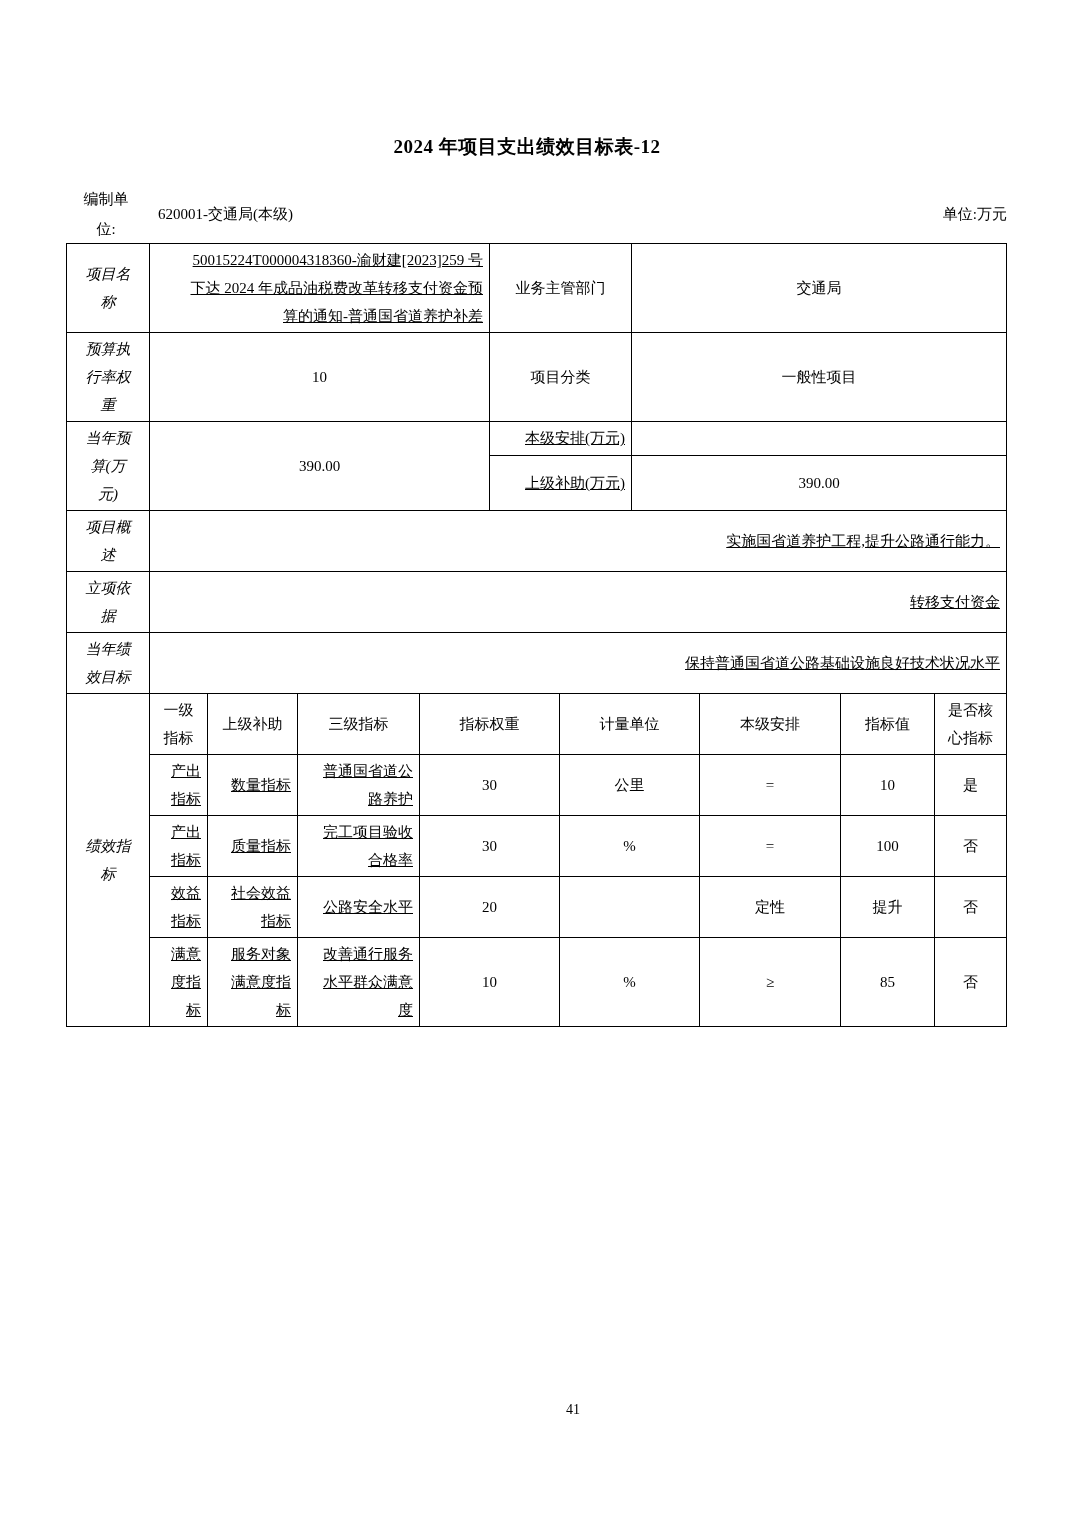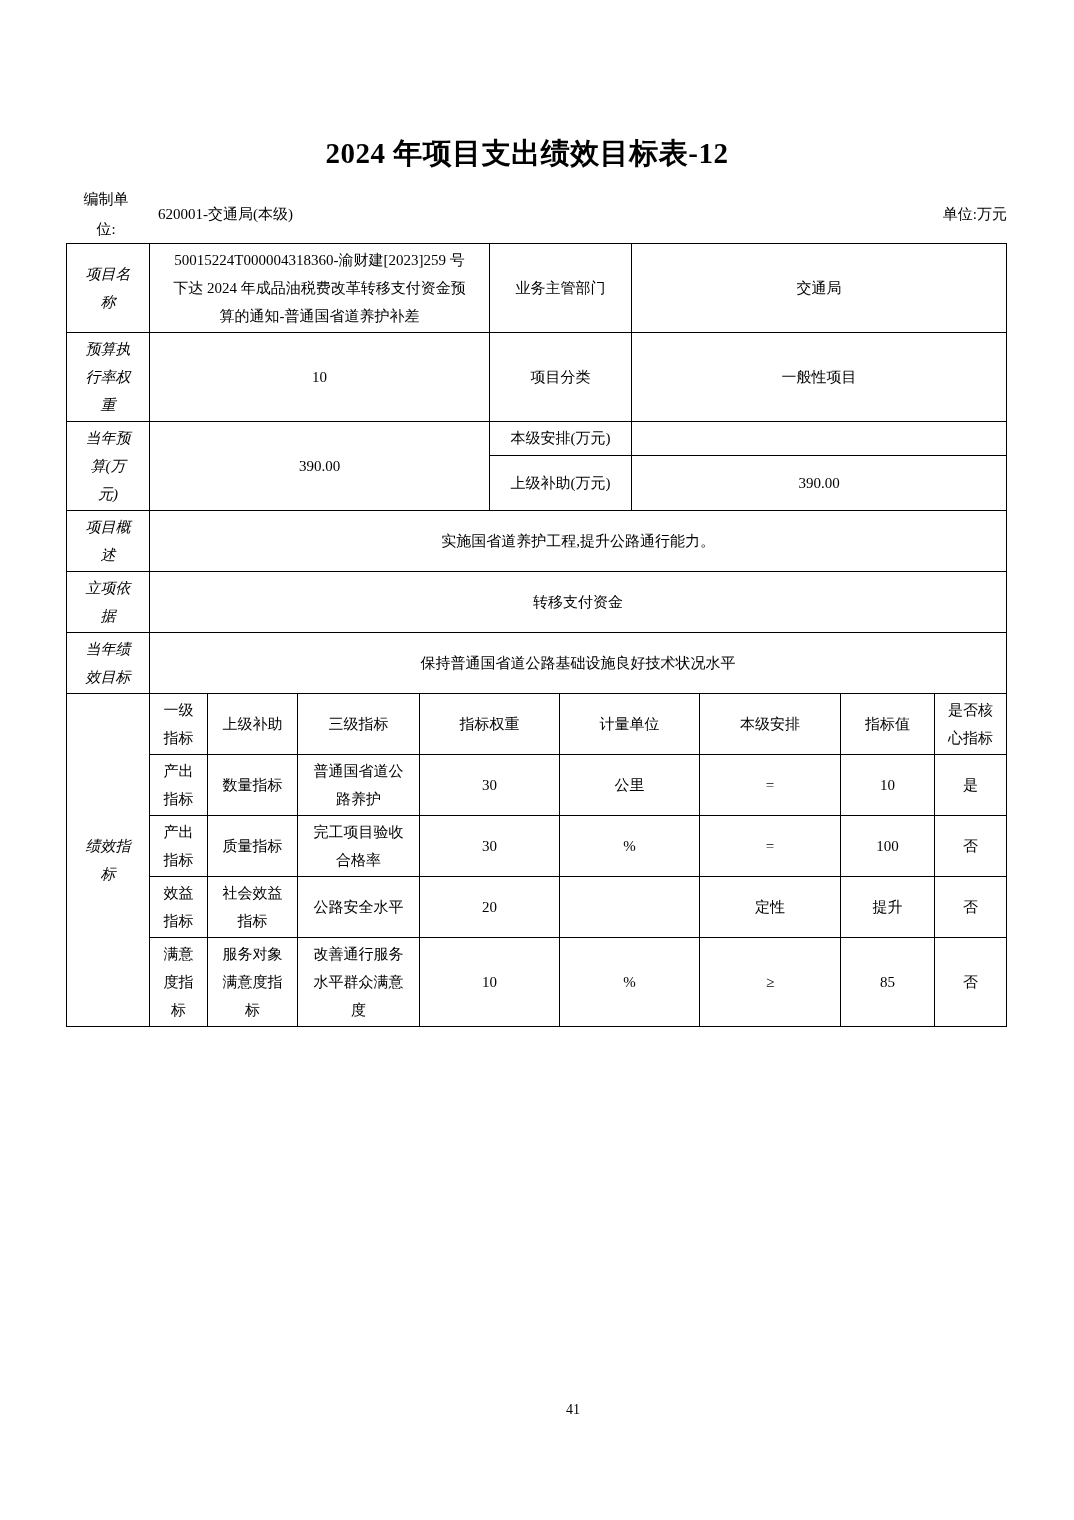--- a/index.html
+++ b/index.html
@@ -14,7 +14,7 @@
 
   .doc-title {
     position: absolute; left: 0; top: 134px; width: 1054px;
-    text-align: center; font-size: 29px; font-weight: bold;
+    text-align: center; font-size: 19px; font-weight: bold;
     letter-spacing: 0.5px; white-space: nowrap;
   }
 

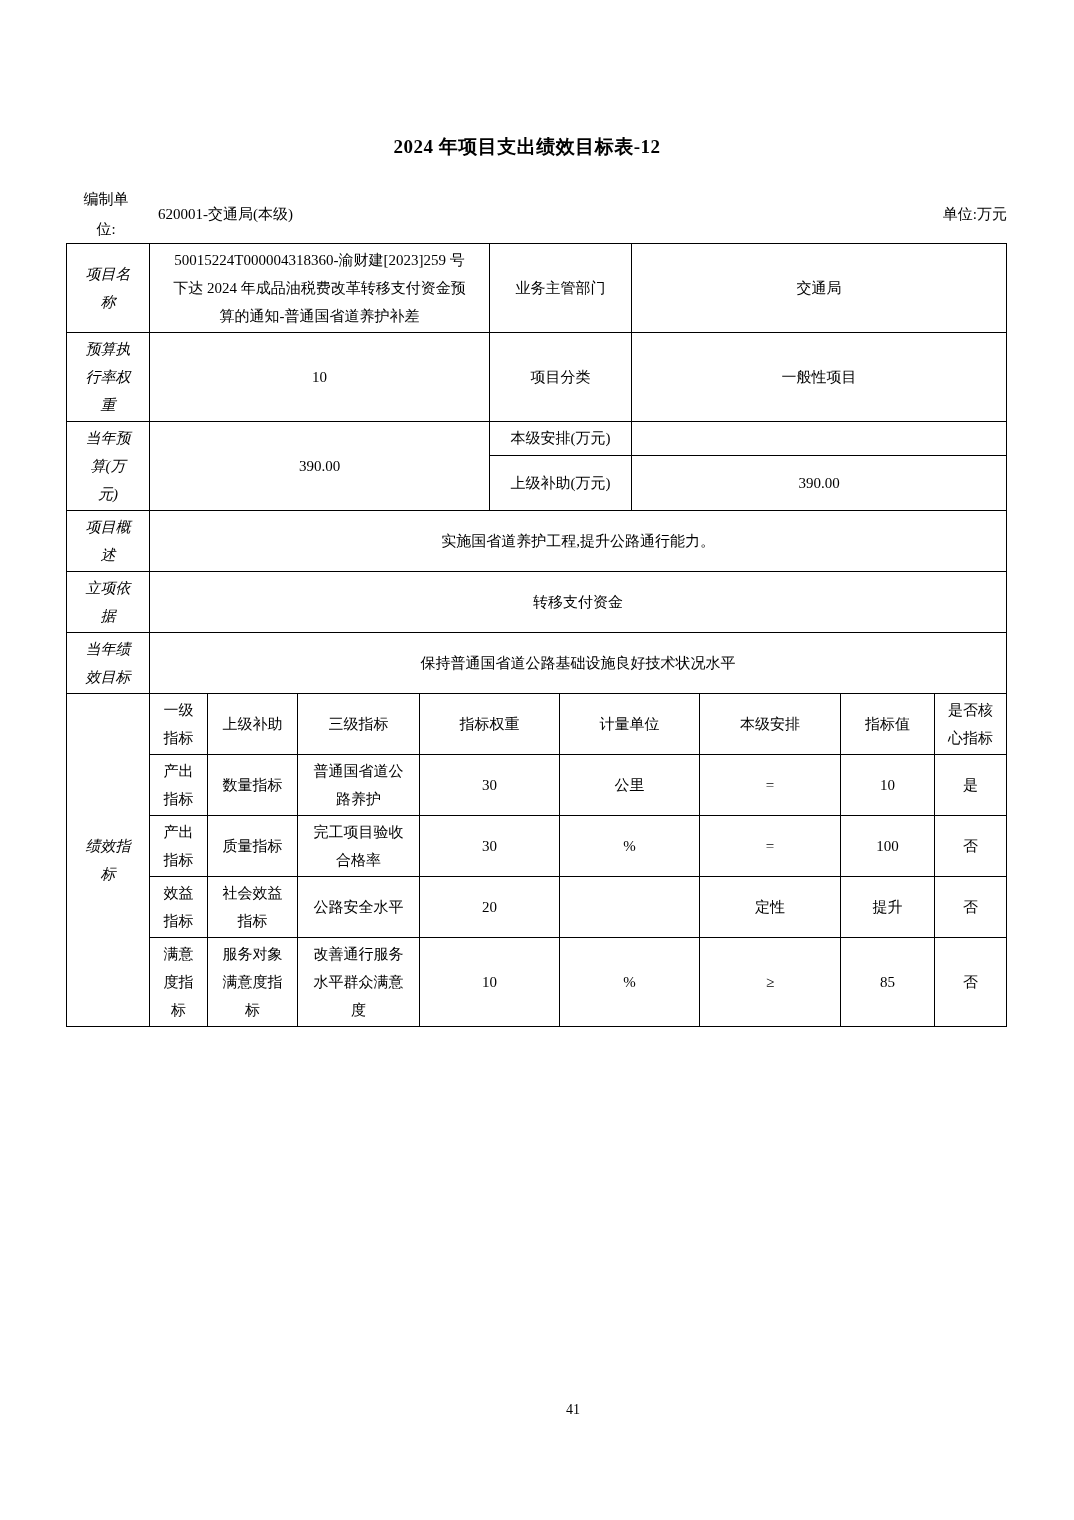--- a/index.html
+++ b/index.html
@@ -44,7 +44,7 @@
   }
   td.lab { text-align: center; font-style: italic; }           
   td.cen { text-align: center; }           
-  td.lft { text-align: center; padding-left: 8px; }  
+  td.lft { text-align: right; padding-left: 8px; text-decoration: underline; }  
 
   .page-number {
     position: absolute; left: 0; top: 1402px; width: 1074px;

